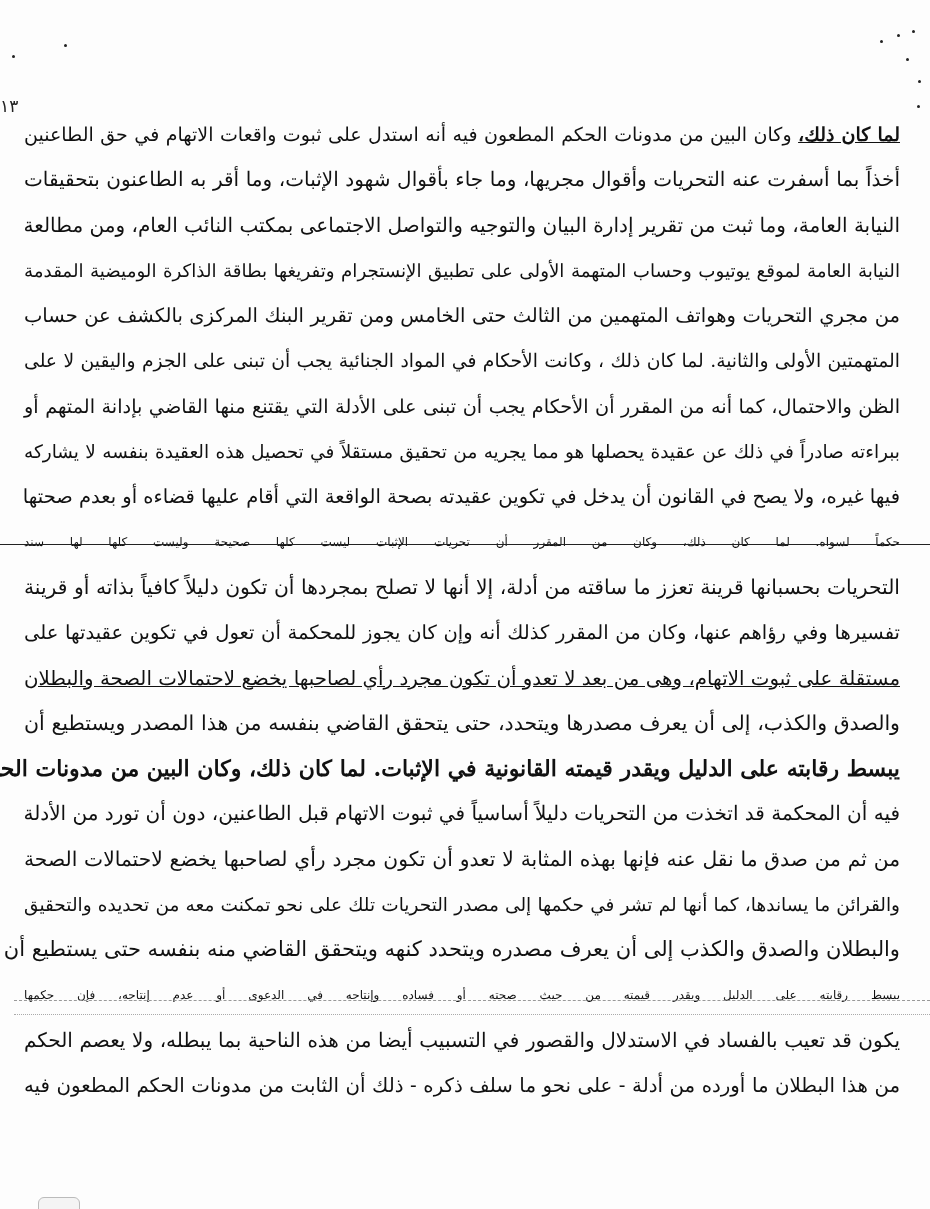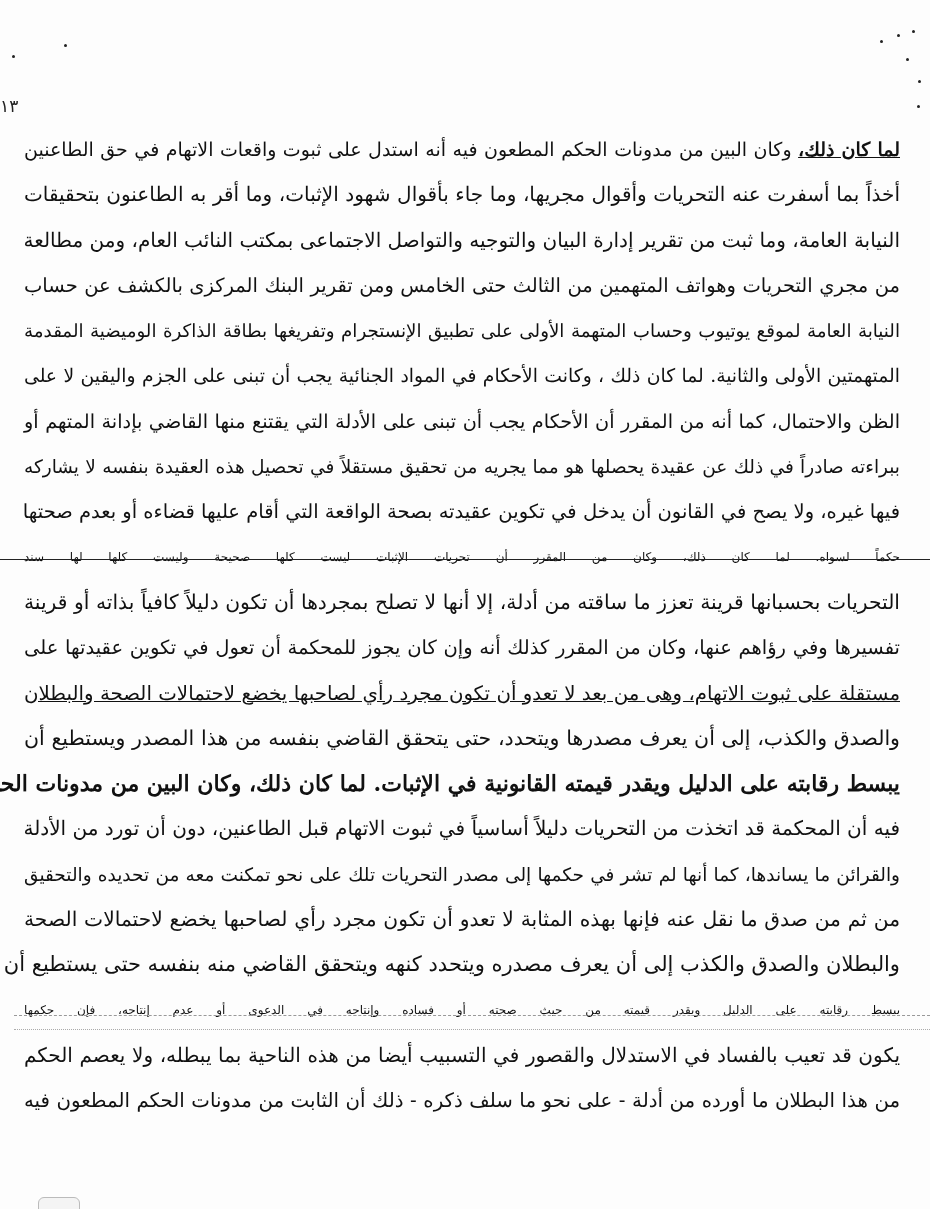--- a/index.html
+++ b/index.html
@@ -41,7 +41,7 @@
       position: absolute;
       left: 24px;
       right: 30px;
-      top: 127px;
+      top: 112px;
       direction: rtl;
       text-align: justify;
     }

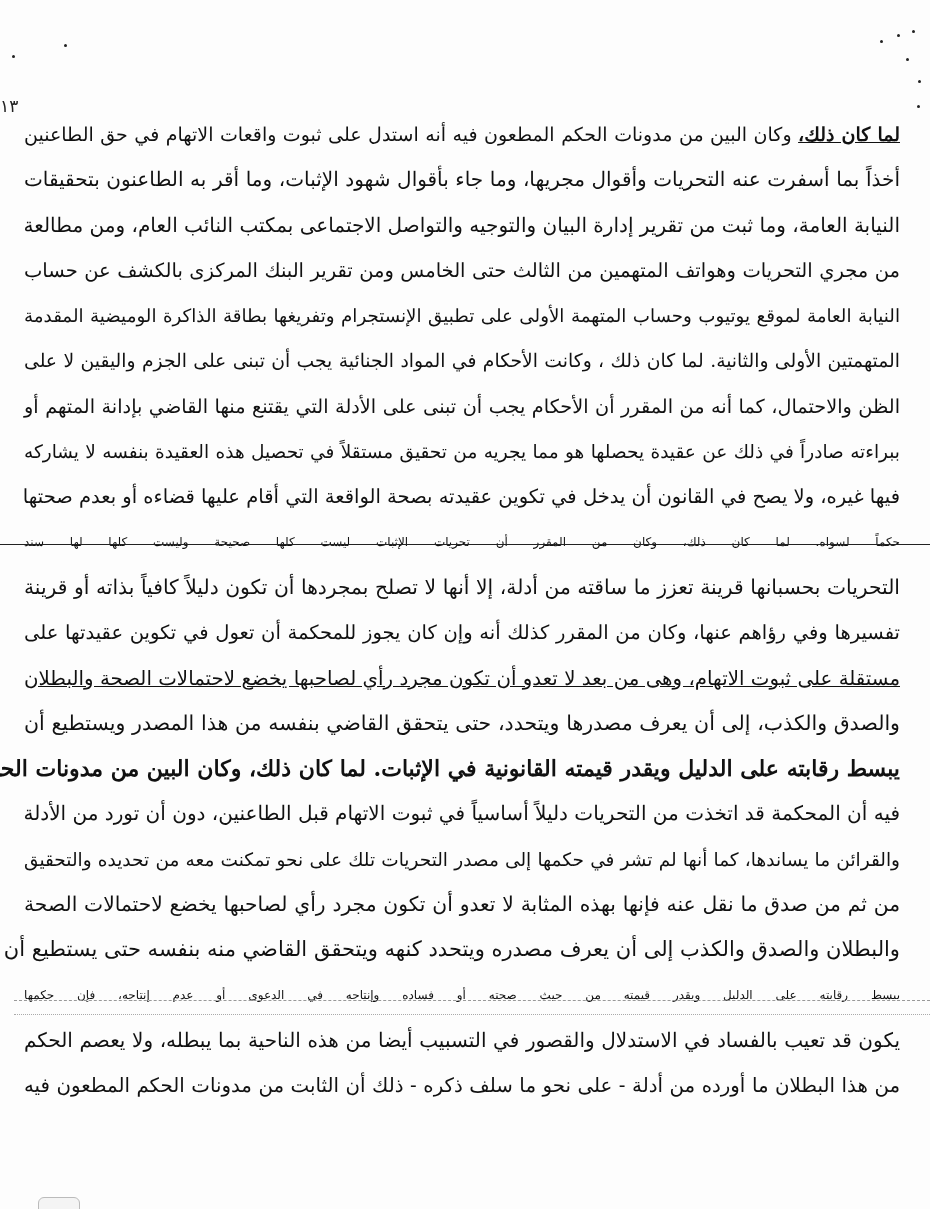--- a/index.html
+++ b/index.html
@@ -104,8 +104,8 @@
     <div class="line" style="white-space: nowrap; font-size: 19px;"><span class="underline-lead">لما كان ذلك،</span><span class="t"> وكان البين من مدونات الحكم المطعون فيه أنه استدل على ثبوت واقعات الاتهام في حق الطاعنين</span></div>
     <div class="line" style="white-space: nowrap; font-size: 20px;"><span class="t">أخذاً بما أسفرت عنه التحريات وأقوال مجريها، وما جاء بأقوال شهود الإثبات، وما أقر به الطاعنون بتحقيقات</span></div>
     <div class="line" style="white-space: nowrap; font-size: 20px;"><span class="t">النيابة العامة، وما ثبت من تقرير إدارة البيان والتوجيه والتواصل الاجتماعى بمكتب النائب العام، ومن مطالعة</span></div>
+    <div class="line" style="white-space: nowrap; font-size: 18.25px;"><span class="t">النيابة العامة لموقع يوتيوب وحساب المتهمة الأولى على تطبيق الإنستجرام وتفريغها بطاقة الذاكرة الوميضية المقدمة</span></div>
     <div class="line" style="white-space: nowrap; font-size: 19.5px;"><span class="t">من مجري التحريات وهواتف المتهمين من الثالث حتى الخامس ومن تقرير البنك المركزى بالكشف عن حساب</span></div>
-    <div class="line" style="white-space: nowrap; font-size: 18.25px;"><span class="t">النيابة العامة لموقع يوتيوب وحساب المتهمة الأولى على تطبيق الإنستجرام وتفريغها بطاقة الذاكرة الوميضية المقدمة</span></div>
     <div class="line" style="white-space: nowrap; font-size: 18.75px;"><span class="t">المتهمتين الأولى والثانية. لما كان ذلك ، وكانت الأحكام في المواد الجنائية يجب أن تبنى على الجزم واليقين لا على</span></div>
     <div class="line" style="white-space: nowrap; font-size: 19.25px;"><span class="t">الظن والاحتمال، كما أنه من المقرر أن الأحكام يجب أن تبنى على الأدلة التي يقتنع منها القاضي بإدانة المتهم أو</span></div>
     <div class="line" style="white-space: nowrap; font-size: 18.5px;"><span class="t">ببراءته صادراً في ذلك عن عقيدة يحصلها هو مما يجريه من تحقيق مستقلاً في تحصيل هذه العقيدة بنفسه لا يشاركه</span></div>

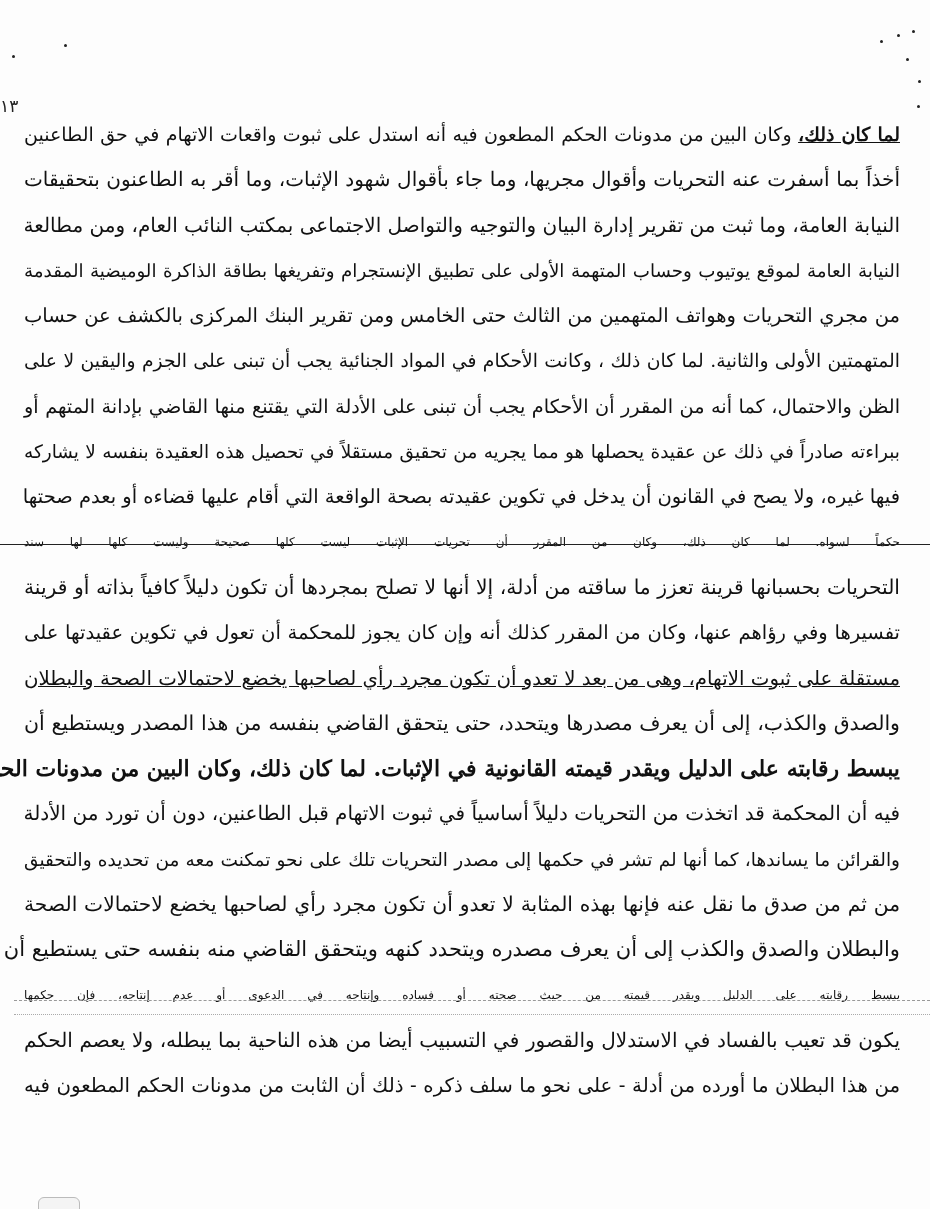--- a/index.html
+++ b/index.html
@@ -117,8 +117,8 @@
     <div class="line" style="white-space: nowrap; font-size: 20.5px;"><span class="t">والصدق والكذب، إلى أن يعرف مصدرها ويتحدد، حتى يتحقق القاضي بنفسه من هذا المصدر ويستطيع أن</span></div>
     <div class="line" style="white-space: nowrap; font-size: 22px; font-weight: bold;"><span class="t">يبسط رقابته على الدليل ويقدر قيمته القانونية في الإثبات. لما كان ذلك، وكان البين من مدونات الحكم المطعون</span></div>
     <div class="line" style="white-space: nowrap; font-size: 20px;"><span class="t">فيه أن المحكمة قد اتخذت من التحريات دليلاً أساسياً في ثبوت الاتهام قبل الطاعنين، دون أن تورد من الأدلة</span></div>
+    <div class="line" style="white-space: nowrap; font-size: 20.25px;"><span class="t">من ثم من صدق ما نقل عنه فإنها بهذه المثابة لا تعدو أن تكون مجرد رأي لصاحبها يخضع لاحتمالات الصحة</span></div>
     <div class="line" style="white-space: nowrap; font-size: 18.5px;"><span class="t">والقرائن ما يساندها، كما أنها لم تشر في حكمها إلى مصدر التحريات تلك على نحو تمكنت معه من تحديده والتحقيق</span></div>
-    <div class="line" style="white-space: nowrap; font-size: 20.25px;"><span class="t">من ثم من صدق ما نقل عنه فإنها بهذه المثابة لا تعدو أن تكون مجرد رأي لصاحبها يخضع لاحتمالات الصحة</span></div>
     <div class="line" style="white-space: nowrap; font-size: 21px;"><span class="t">والبطلان والصدق والكذب إلى أن يعرف مصدره ويتحدد كنهه ويتحقق القاضي منه بنفسه حتى يستطيع أن</span></div>
     <div class="line" style="white-space: nowrap; font-size: 12px;"><span class="t">يبسط رقابته على الدليل ويقدر قيمته من حيث صحته أو فساده وإنتاجه في الدعوى أو عدم إنتاجه، فإن حكمها</span><div class="dash-rule"></div><div class="dash-rule second"></div></div>
     <div class="line" style="white-space: nowrap; font-size: 20px;"><span class="t">يكون قد تعيب بالفساد في الاستدلال والقصور في التسبيب أيضا من هذه الناحية بما يبطله، ولا يعصم الحكم</span></div>

